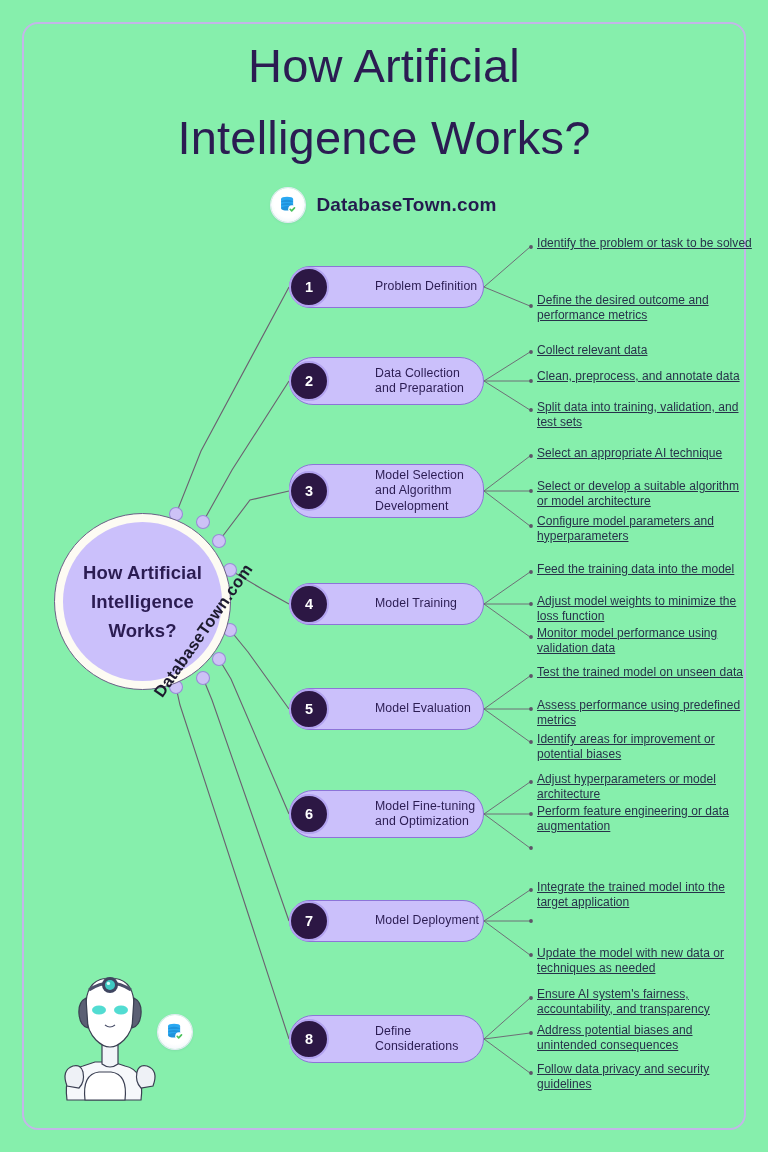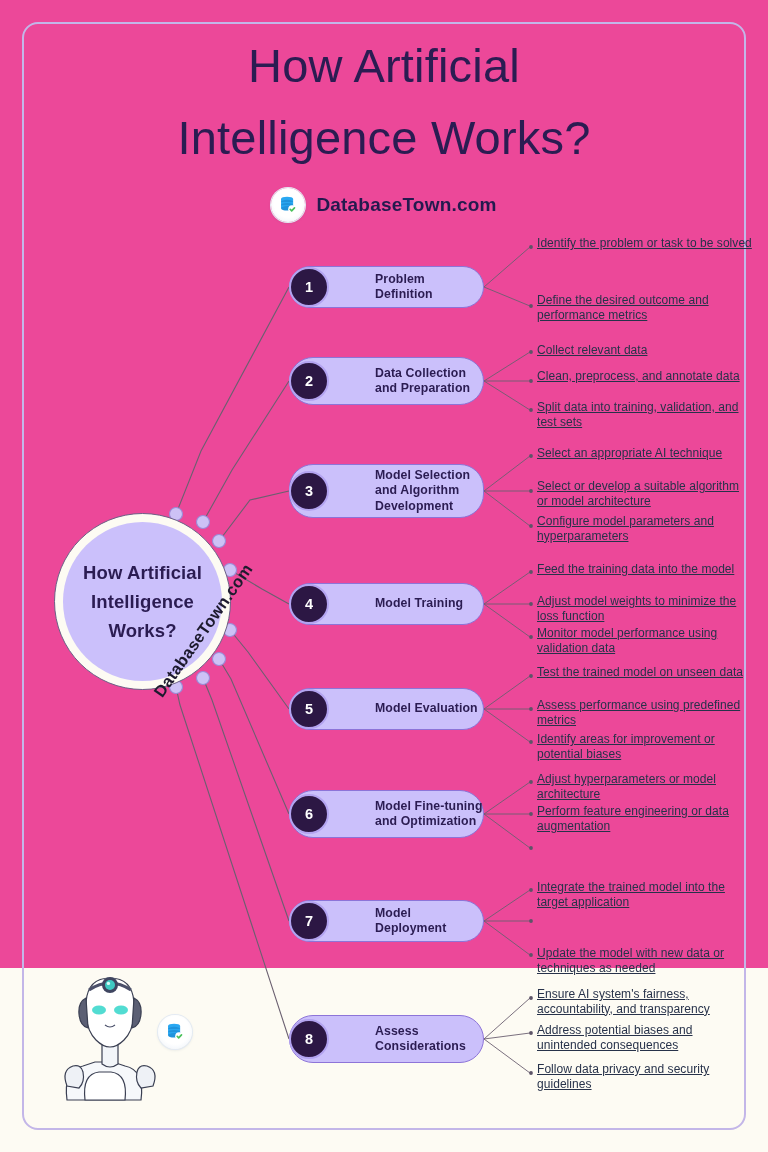--- a/index.html
+++ b/index.html
@@ -11,8 +11,8 @@
   }
   #page {
     position: relative;
-    width: 768px; height: 968px;
-    background: #ec4899;
+    width: 768px; height: 1152px;
+    background: #86efac;
   }
   #page-border {
     position: absolute;

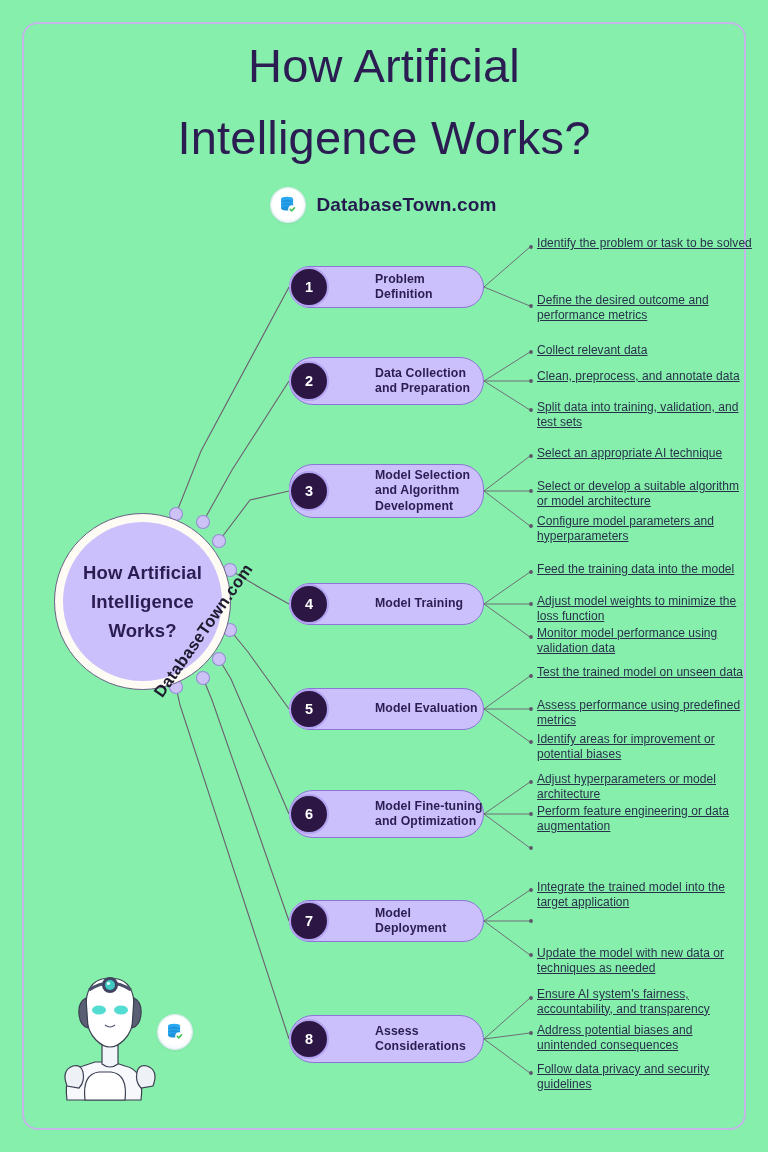--- a/index.html
+++ b/index.html
@@ -102,7 +102,7 @@
     margin-left: 85px;
     color: #2b1c52;
     font-size: 12.3px;
-    font-weight: 700;
+    font-weight: 400;
     line-height: 15.5px;
     letter-spacing: .1px;
     white-space: pre-line;

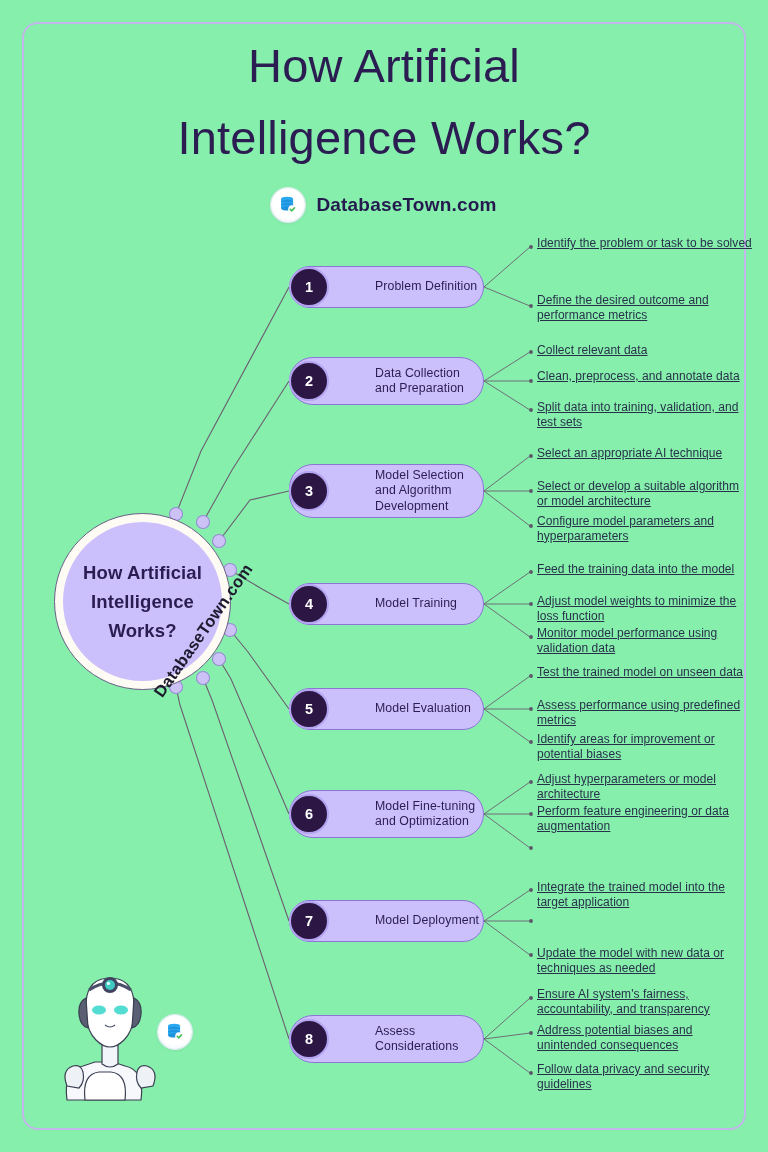--- a/index.html
+++ b/index.html
@@ -322,7 +322,7 @@
 
   <div class="step tall" style="top:1015px">
     <span class="step-num">8</span>
-    <span class="step-label">Assess
+    <span class="step-label">Define
 Considerations</span>
   </div>
   <div class="bullet" style="top:987px">Ensure AI system's fairness, accountability, and transparency</div>

